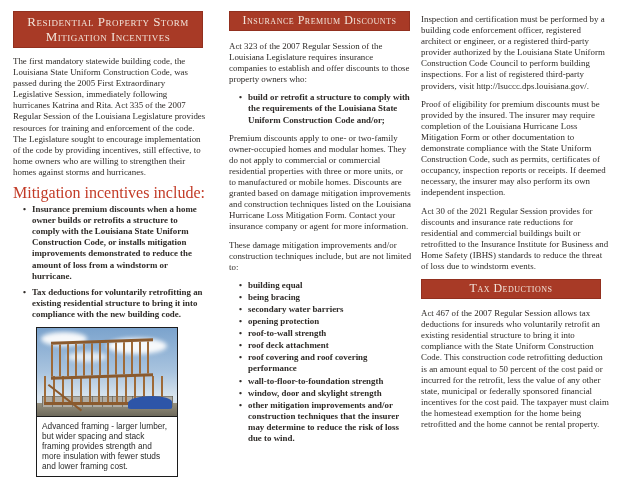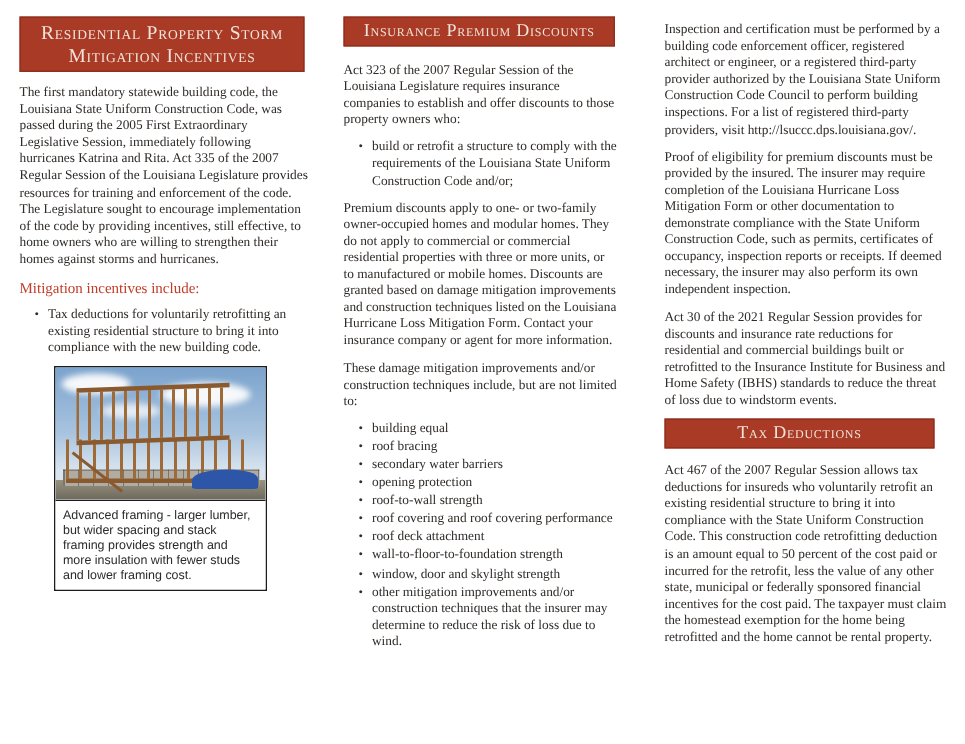--- a/index.html
+++ b/index.html
@@ -15,7 +15,7 @@
   .panel { position: absolute; top: 0; font-size: 8.9px; line-height: 11.1px; }
   .panel-1 { left: 13px;  width: 193px; }
   .panel-2 { left: 229px; width: 183px; }
-  .panel-3 { left: 443px; width: 188px; }
+  .panel-3 { left: 421px; width: 188px; }
 
   .hbox {
     background: var(--header-box-bg, #a83a26);

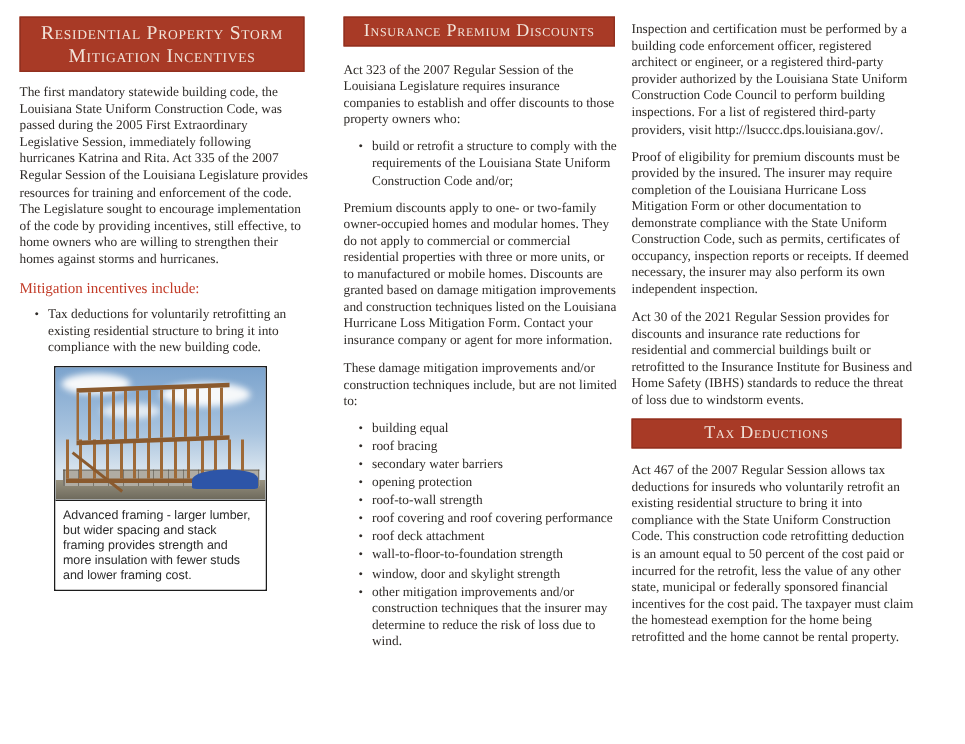--- a/index.html
+++ b/index.html
@@ -41,7 +41,7 @@
   }
 
   ul.bullets { list-style: none; margin: 0 0 7px 0; padding: 0 0 0 10px; }
-  .bullets li { position: relative; padding-left: 9px; }
+  .bullets li { position: relative; padding-left: 9px; font-weight: bold; }
   .bullets li::before { content: "\2022"; position: absolute; left: 0; top: 0; font-size: 8.5px; }
   .bullets-spaced li { margin-bottom: 5px; }
   .bullets-tight  li { margin-bottom: 1px; }

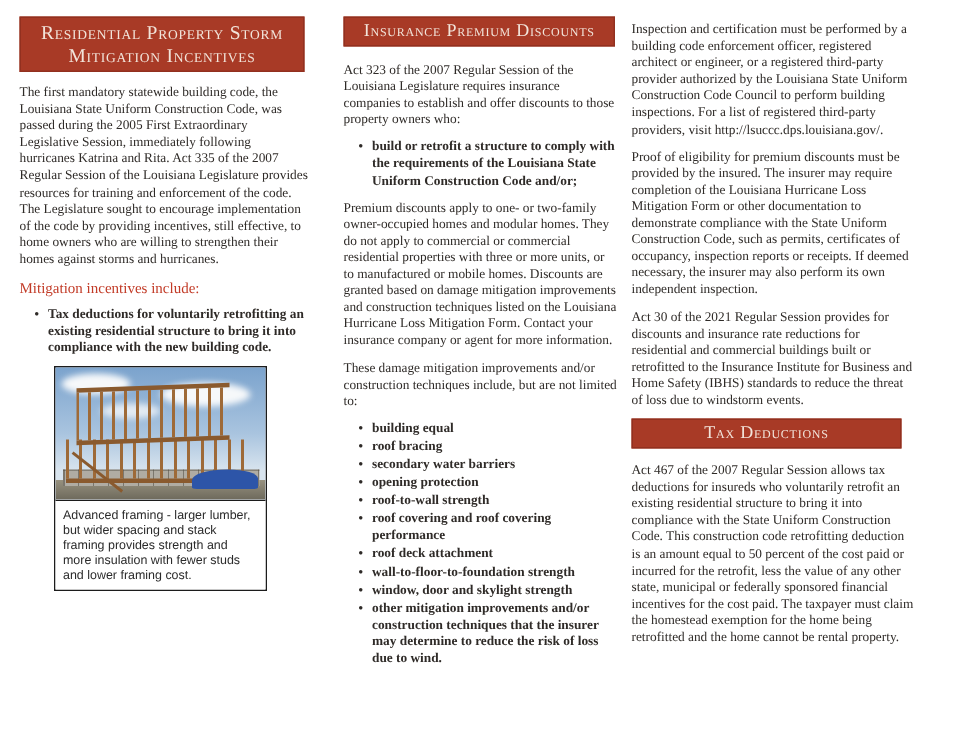--- a/index.html
+++ b/index.html
@@ -34,7 +34,7 @@
 
   .subhead {
     color: var(--subhead-red, #c23b27);
-    font-size: 10px;
+    font-size: 16px;
     line-height: 15px;
     font-weight: normal;
     margin: 2px 0 4px 0;

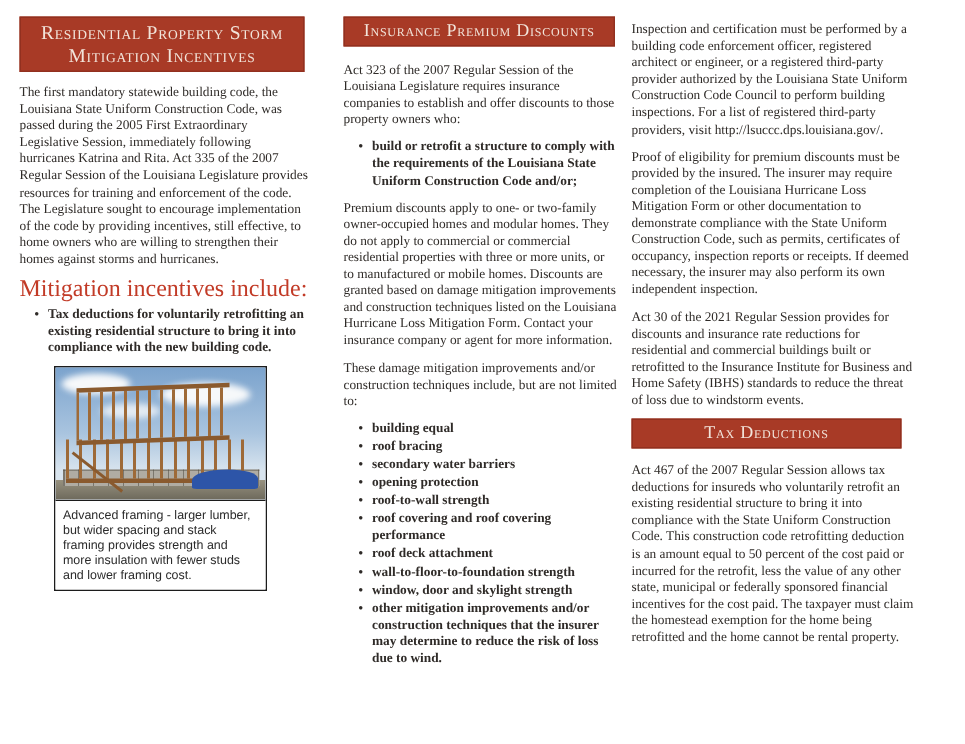--- a/index.html
+++ b/index.html
@@ -87,6 +87,7 @@
     <p>The first mandatory statewide building code, the Louisiana State Uniform Construction Code, was passed during the 2005 First Extraordinary Legislative Session, immediately following hurricanes Katrina and Rita.  Act 335 of the 2007 Regular Session of the Louisiana Legislature provides resources for training and enforcement of the code. The Legislature sought to encourage implementation of the code by providing incentives, still effective, to home owners who are willing to strengthen their homes against storms and hurricanes.</p>
     <h2 class="subhead">Mitigation incentives include:</h2>
     <ul class="bullets bullets-spaced">
+        <li>Insurance premium discounts when a home owner builds or retrofits a structure to comply with the Louisiana State Uniform Construction Code, or installs mitigation improvements demonstrated to reduce the amount of loss from a windstorm or hurricane.</li>
         <li>Tax deductions for voluntarily retrofitting an existing residential structure to bring it into compliance with the new building code.</li>
       </ul>
     <figure class="photo-figure">

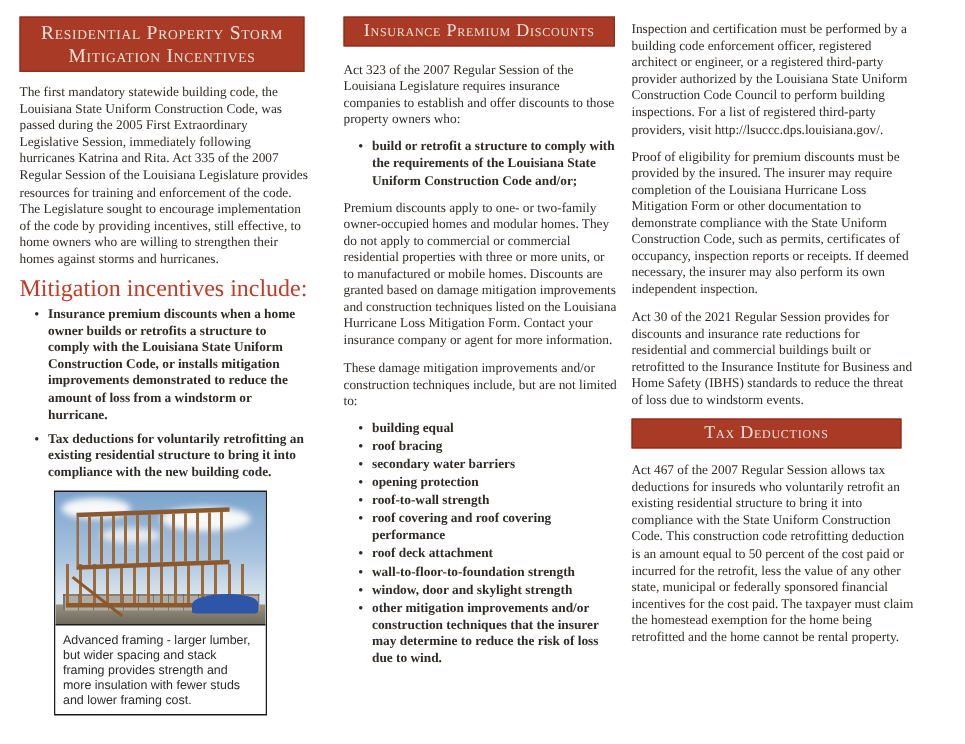--- a/index.html
+++ b/index.html
@@ -118,7 +118,7 @@
     <p>These damage mitigation improvements and/or construction techniques include, but are not limited to:</p>
     <ul class="bullets bullets-tight">
         <li>building equal</li>
-        <li>roof bracing</li>
+        <li>being bracing</li>
         <li>secondary water barriers</li>
         <li>opening protection</li>
         <li>roof-to-wall strength</li>

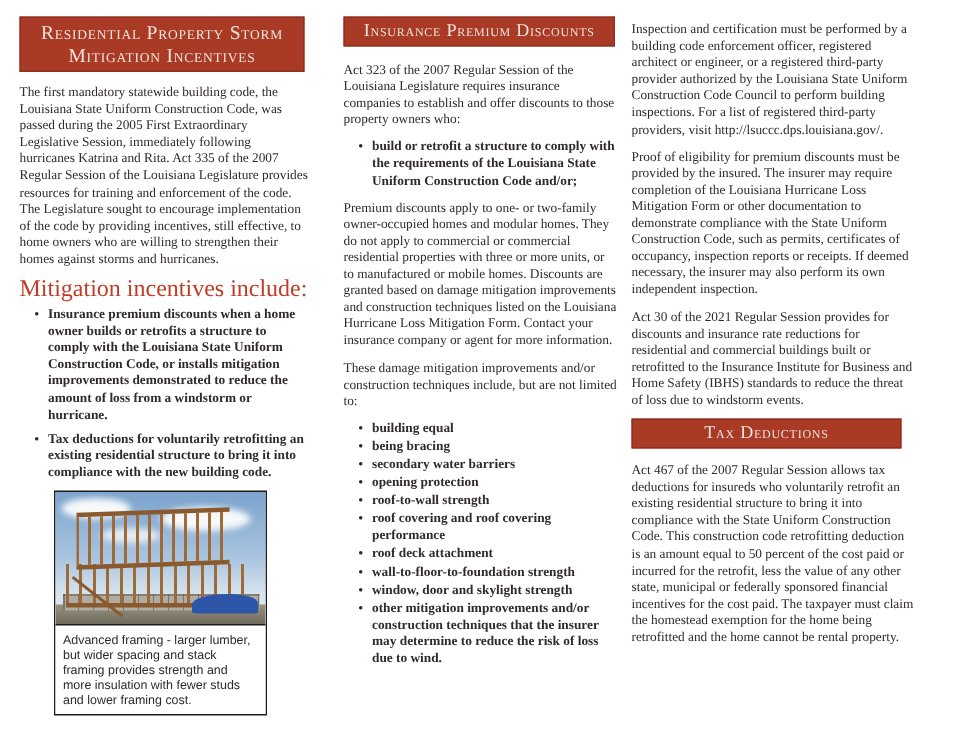--- a/index.html
+++ b/index.html
@@ -122,8 +122,8 @@
         <li>secondary water barriers</li>
         <li>opening protection</li>
         <li>roof-to-wall strength</li>
+        <li>roof deck attachment</li>
         <li>roof covering and roof covering performance</li>
-        <li>roof deck attachment</li>
         <li>wall-to-floor-to-foundation strength</li>
         <li>window, door and skylight strength</li>
         <li>other mitigation improvements and/or construction techniques that the insurer may determine to reduce the risk of loss due to wind.</li>

